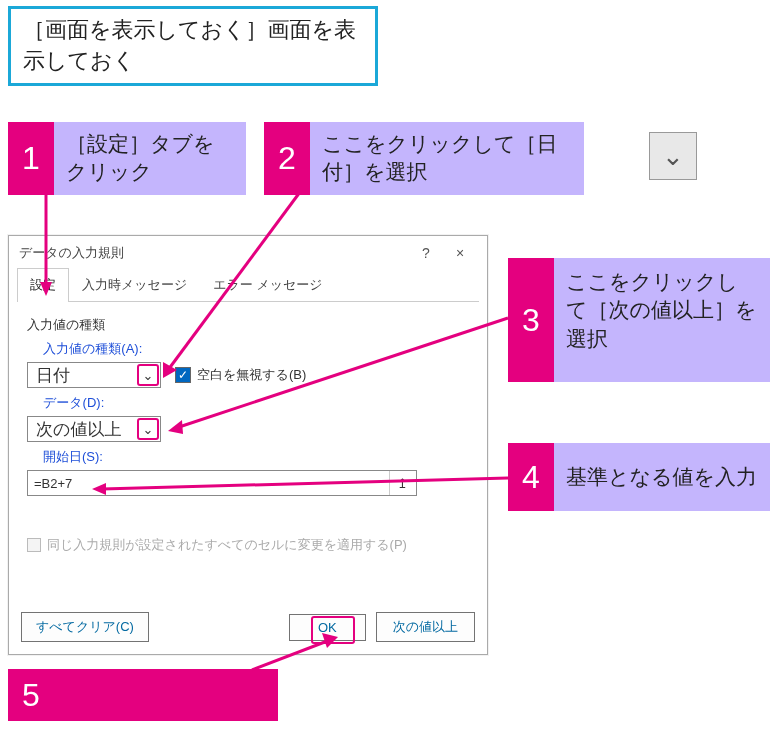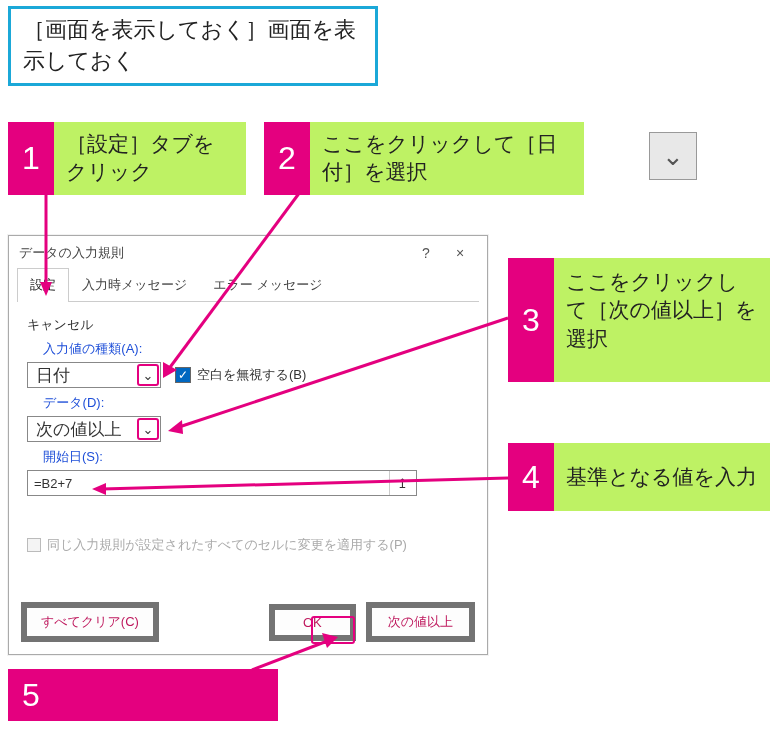--- a/index.html
+++ b/index.html
@@ -41,7 +41,7 @@
     flex-shrink: 0;
   }
   .callout .txt {
-    background: #bef264;
+    background: #c4b5fd;
     color: #222;
     font-size: 21px;
     padding: 8px 12px;

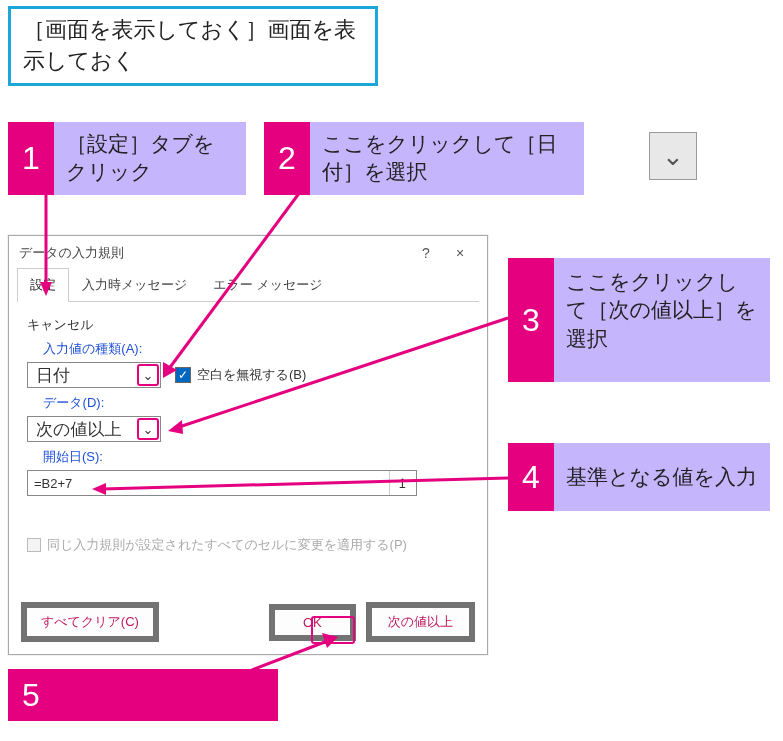--- a/index.html
+++ b/index.html
@@ -222,7 +222,7 @@
   </div>
 
   <div class="body">
-    <div class="section-label">キャンセル</div>
+    <div class="section-label">入力値の種類</div>
 
     <div class="field-label">入力値の種類(A):</div>
     <div style="display:flex; align-items:center;">

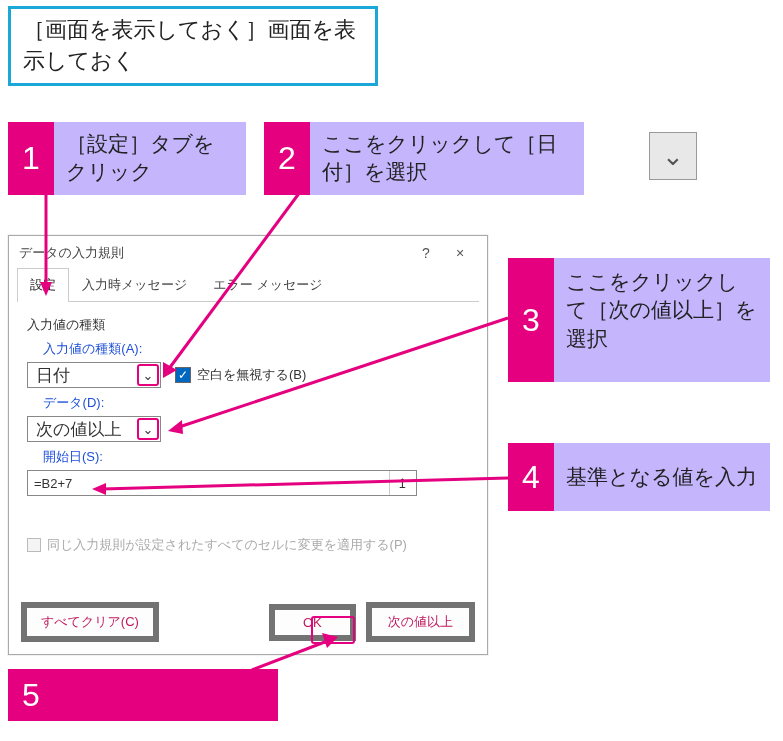--- a/index.html
+++ b/index.html
@@ -159,7 +159,7 @@
     display:flex; align-items:center;
   }
   .btn {
-    border:6px solid #737373; background:#fdfdfd; padding:5px 14px; font-size:13px; color:#be185d;
+    border:1px solid #737373; background:#fdfdfd; padding:5px 14px; font-size:13px; color:#0369a1;
   }
   .btn.ok { margin-left:auto; padding:5px 28px; position:relative; }
   .btn.ok::after{

